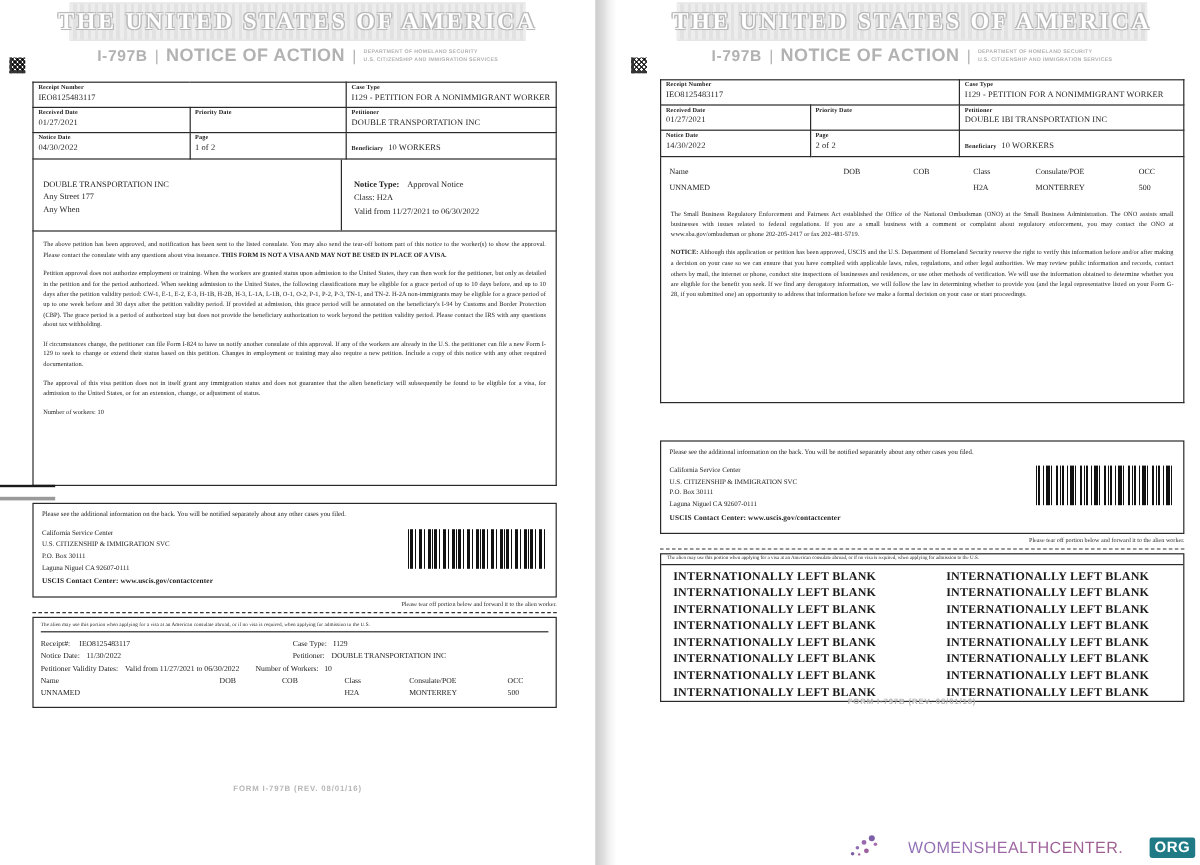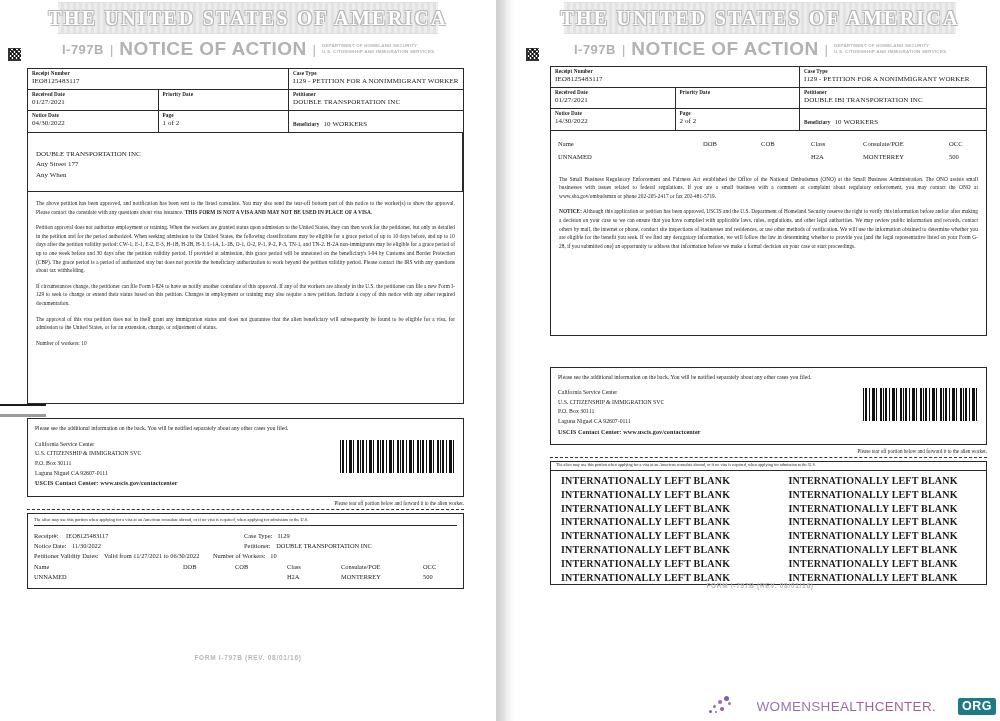--- a/index.html
+++ b/index.html
@@ -48,7 +48,7 @@
   }
   .subhead .formno{font-size:13px;font-weight:bold;letter-spacing:.5px;}
   .subhead .pipe{font-size:13px;}
-  .subhead .noa{font-size:19px;font-weight:bold;letter-spacing:.4px;}
+  .subhead .noa{font-size:15px;font-weight:bold;letter-spacing:.4px;}
   .subhead .dept{font-size:4.4px;line-height:1.45;text-align:left;letter-spacing:.25px;font-weight:bold;}
 
   

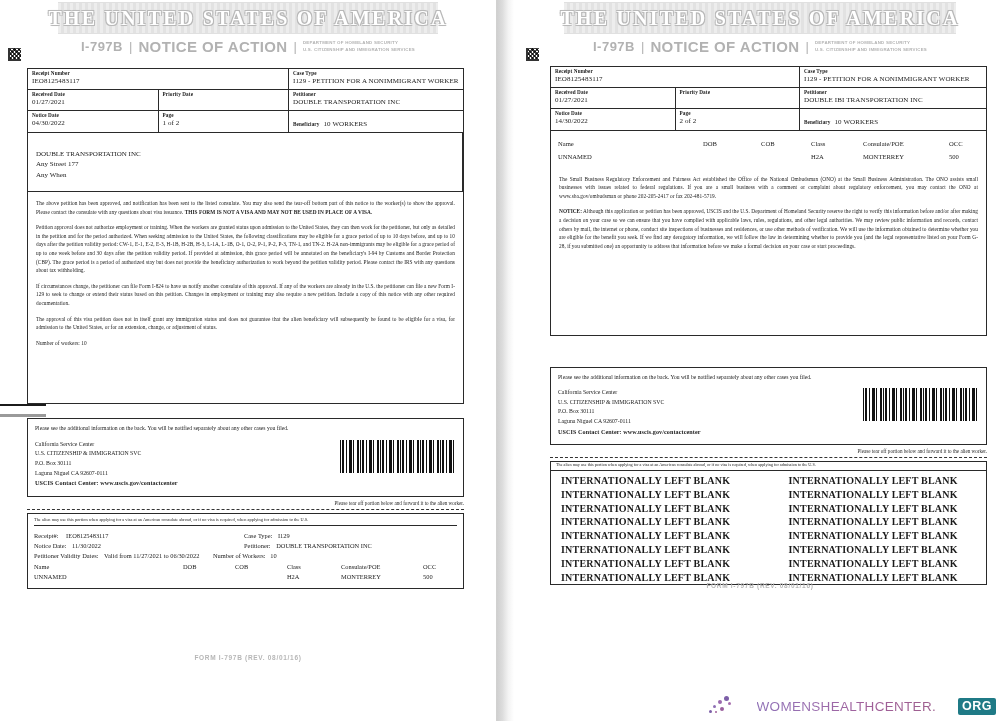--- a/index.html
+++ b/index.html
@@ -211,6 +211,14 @@
         <div class="addr">DOUBLE TRANSPORTATION  INC</div>
         <div class="addr">Any Street 177</div>
         <div class="addr">Any When</div>
+      </div>
+      <div class="right">
+        <div class="ntype">
+          <b>Notice Type:</b>
+          <span style="margin-left:5px">Approval Notice</span>
+        </div>
+        <div class="ntype">Class: H2A</div>
+        <div class="ntype">Valid from 11/27/2021 to 06/30/2022</div>
       </div>
     </div>
 

